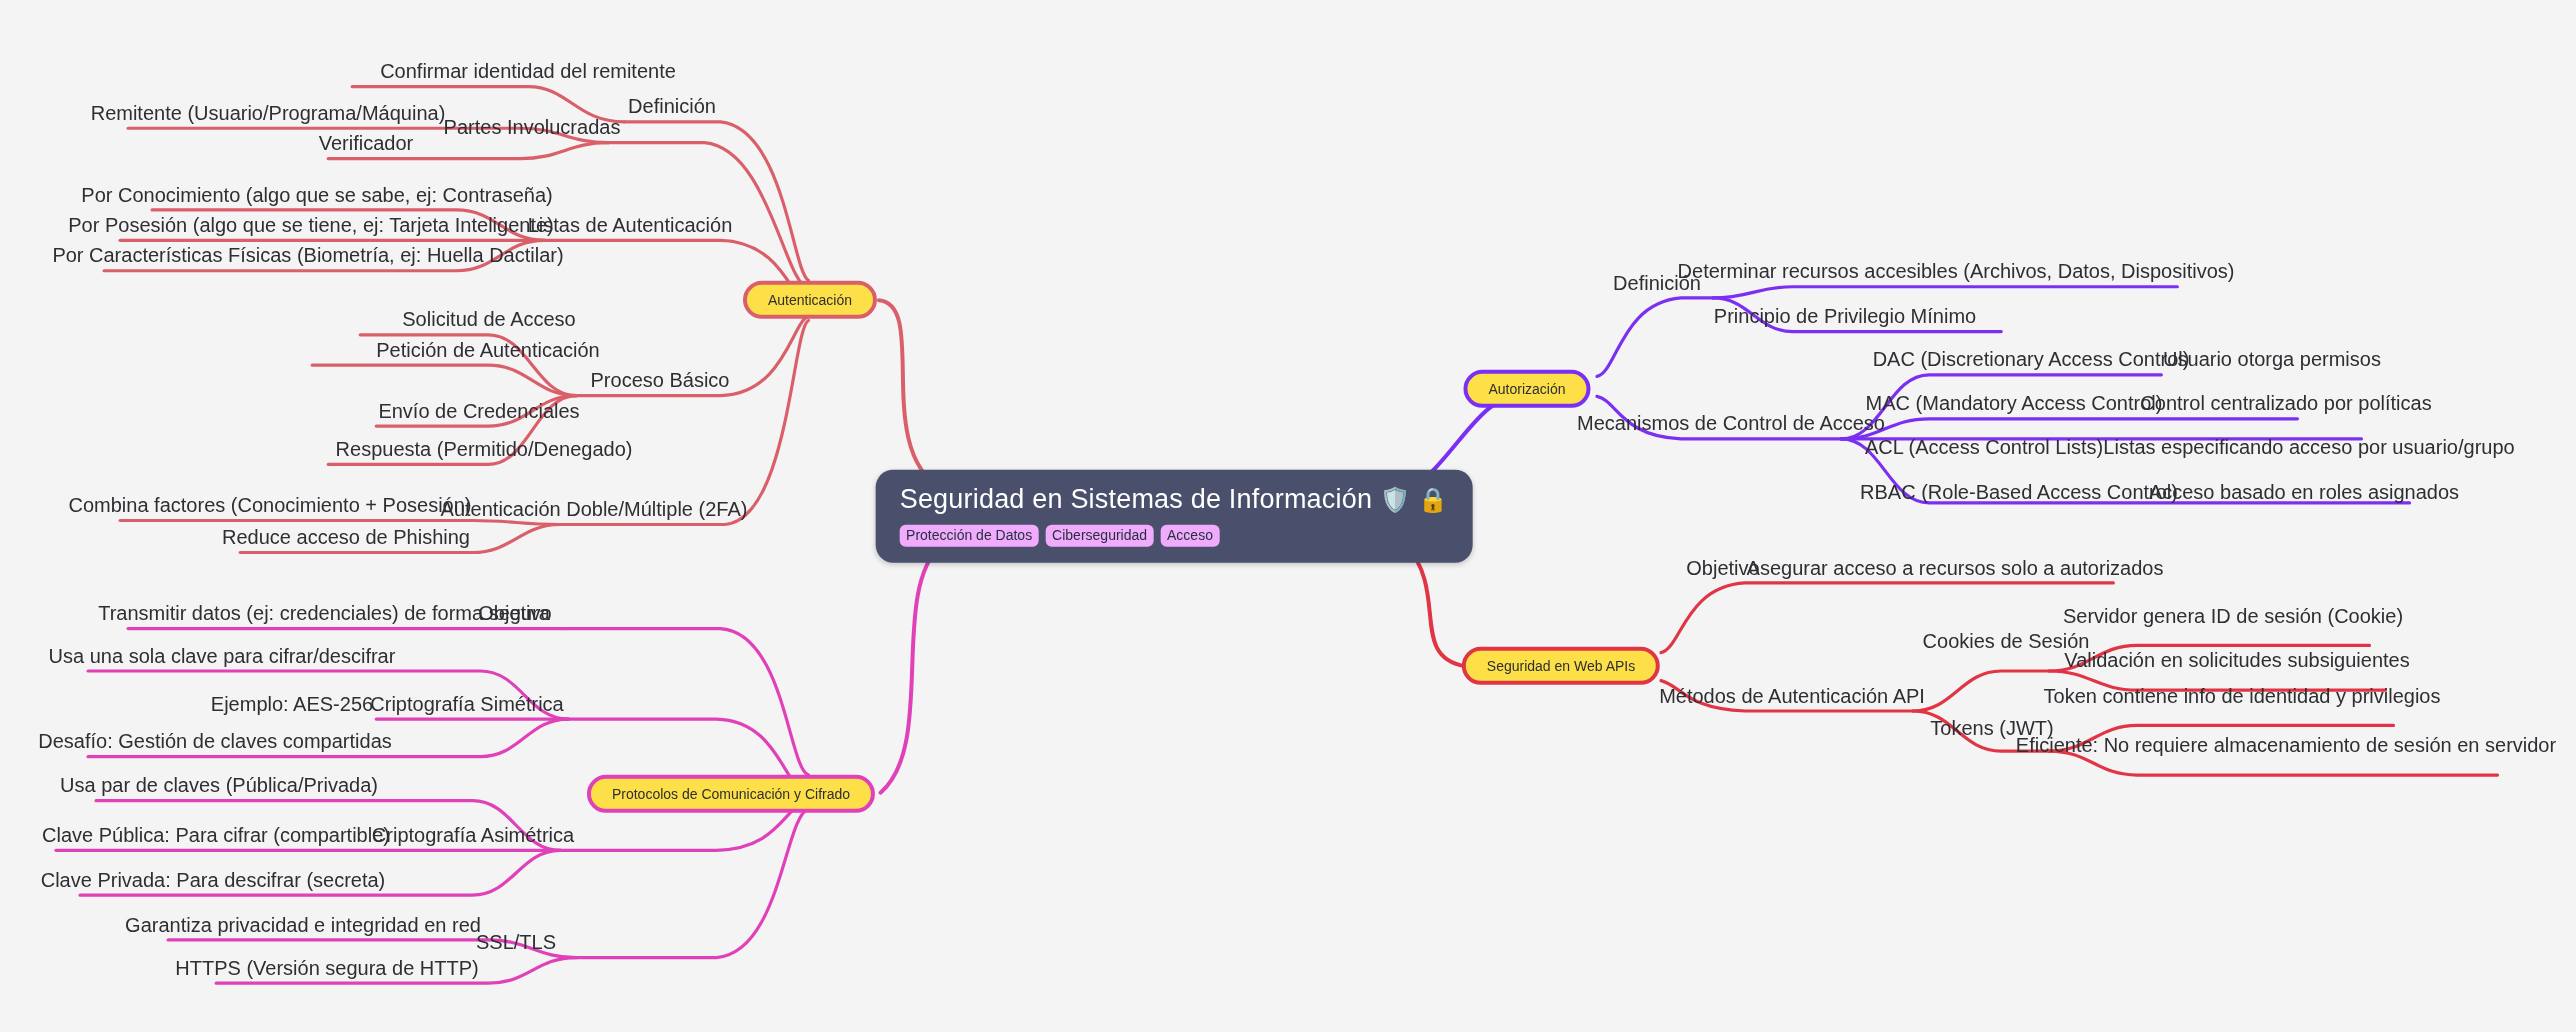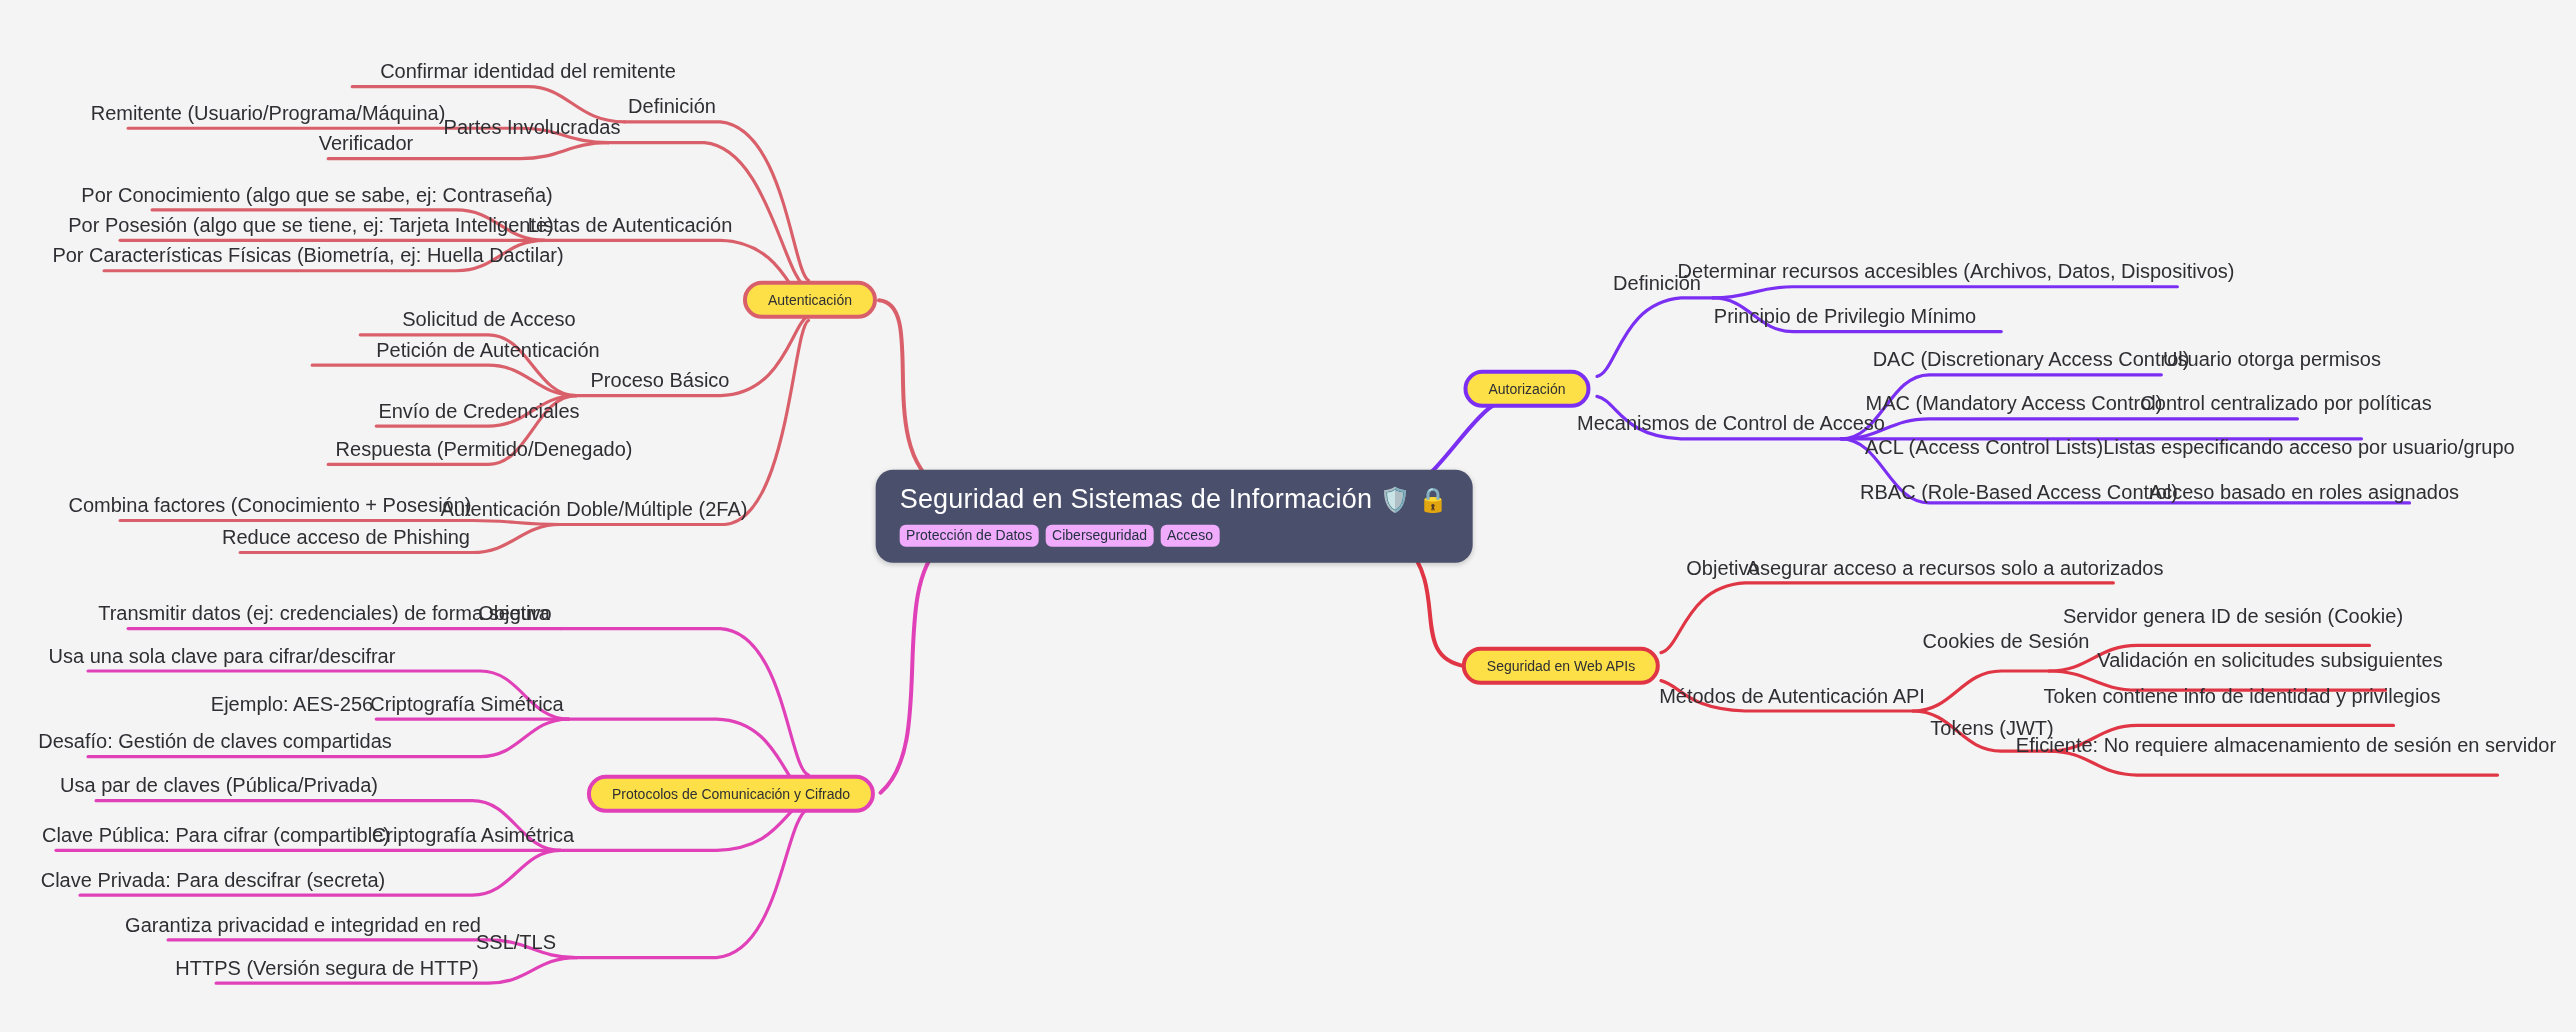--- a/index.html
+++ b/index.html
@@ -256,7 +256,7 @@
   <div class="lbl" style="left:1792px;top:708px;">Métodos de Autenticación API</div>
   <div class="lbl" style="left:2006px;top:653px;">Cookies de Sesión</div>
   <div class="lbl" style="left:2233px;top:628px;">Servidor genera ID de sesión (Cookie)</div>
-  <div class="lbl" style="left:2237px;top:672px;margin-left:33px;">Validación en solicitudes subsiguientes</div>
+  <div class="lbl" style="left:2237px;top:672px;">Validación en solicitudes subsiguientes</div>
   <div class="lbl" style="left:1992px;top:740px;">Tokens (JWT)</div>
   <div class="lbl" style="left:2242px;top:708px;">Token contiene info de identidad y privilegios</div>
   <div class="lbl" style="left:2286px;top:757px;">Eficiente: No requiere almacenamiento de sesión en servidor</div>

